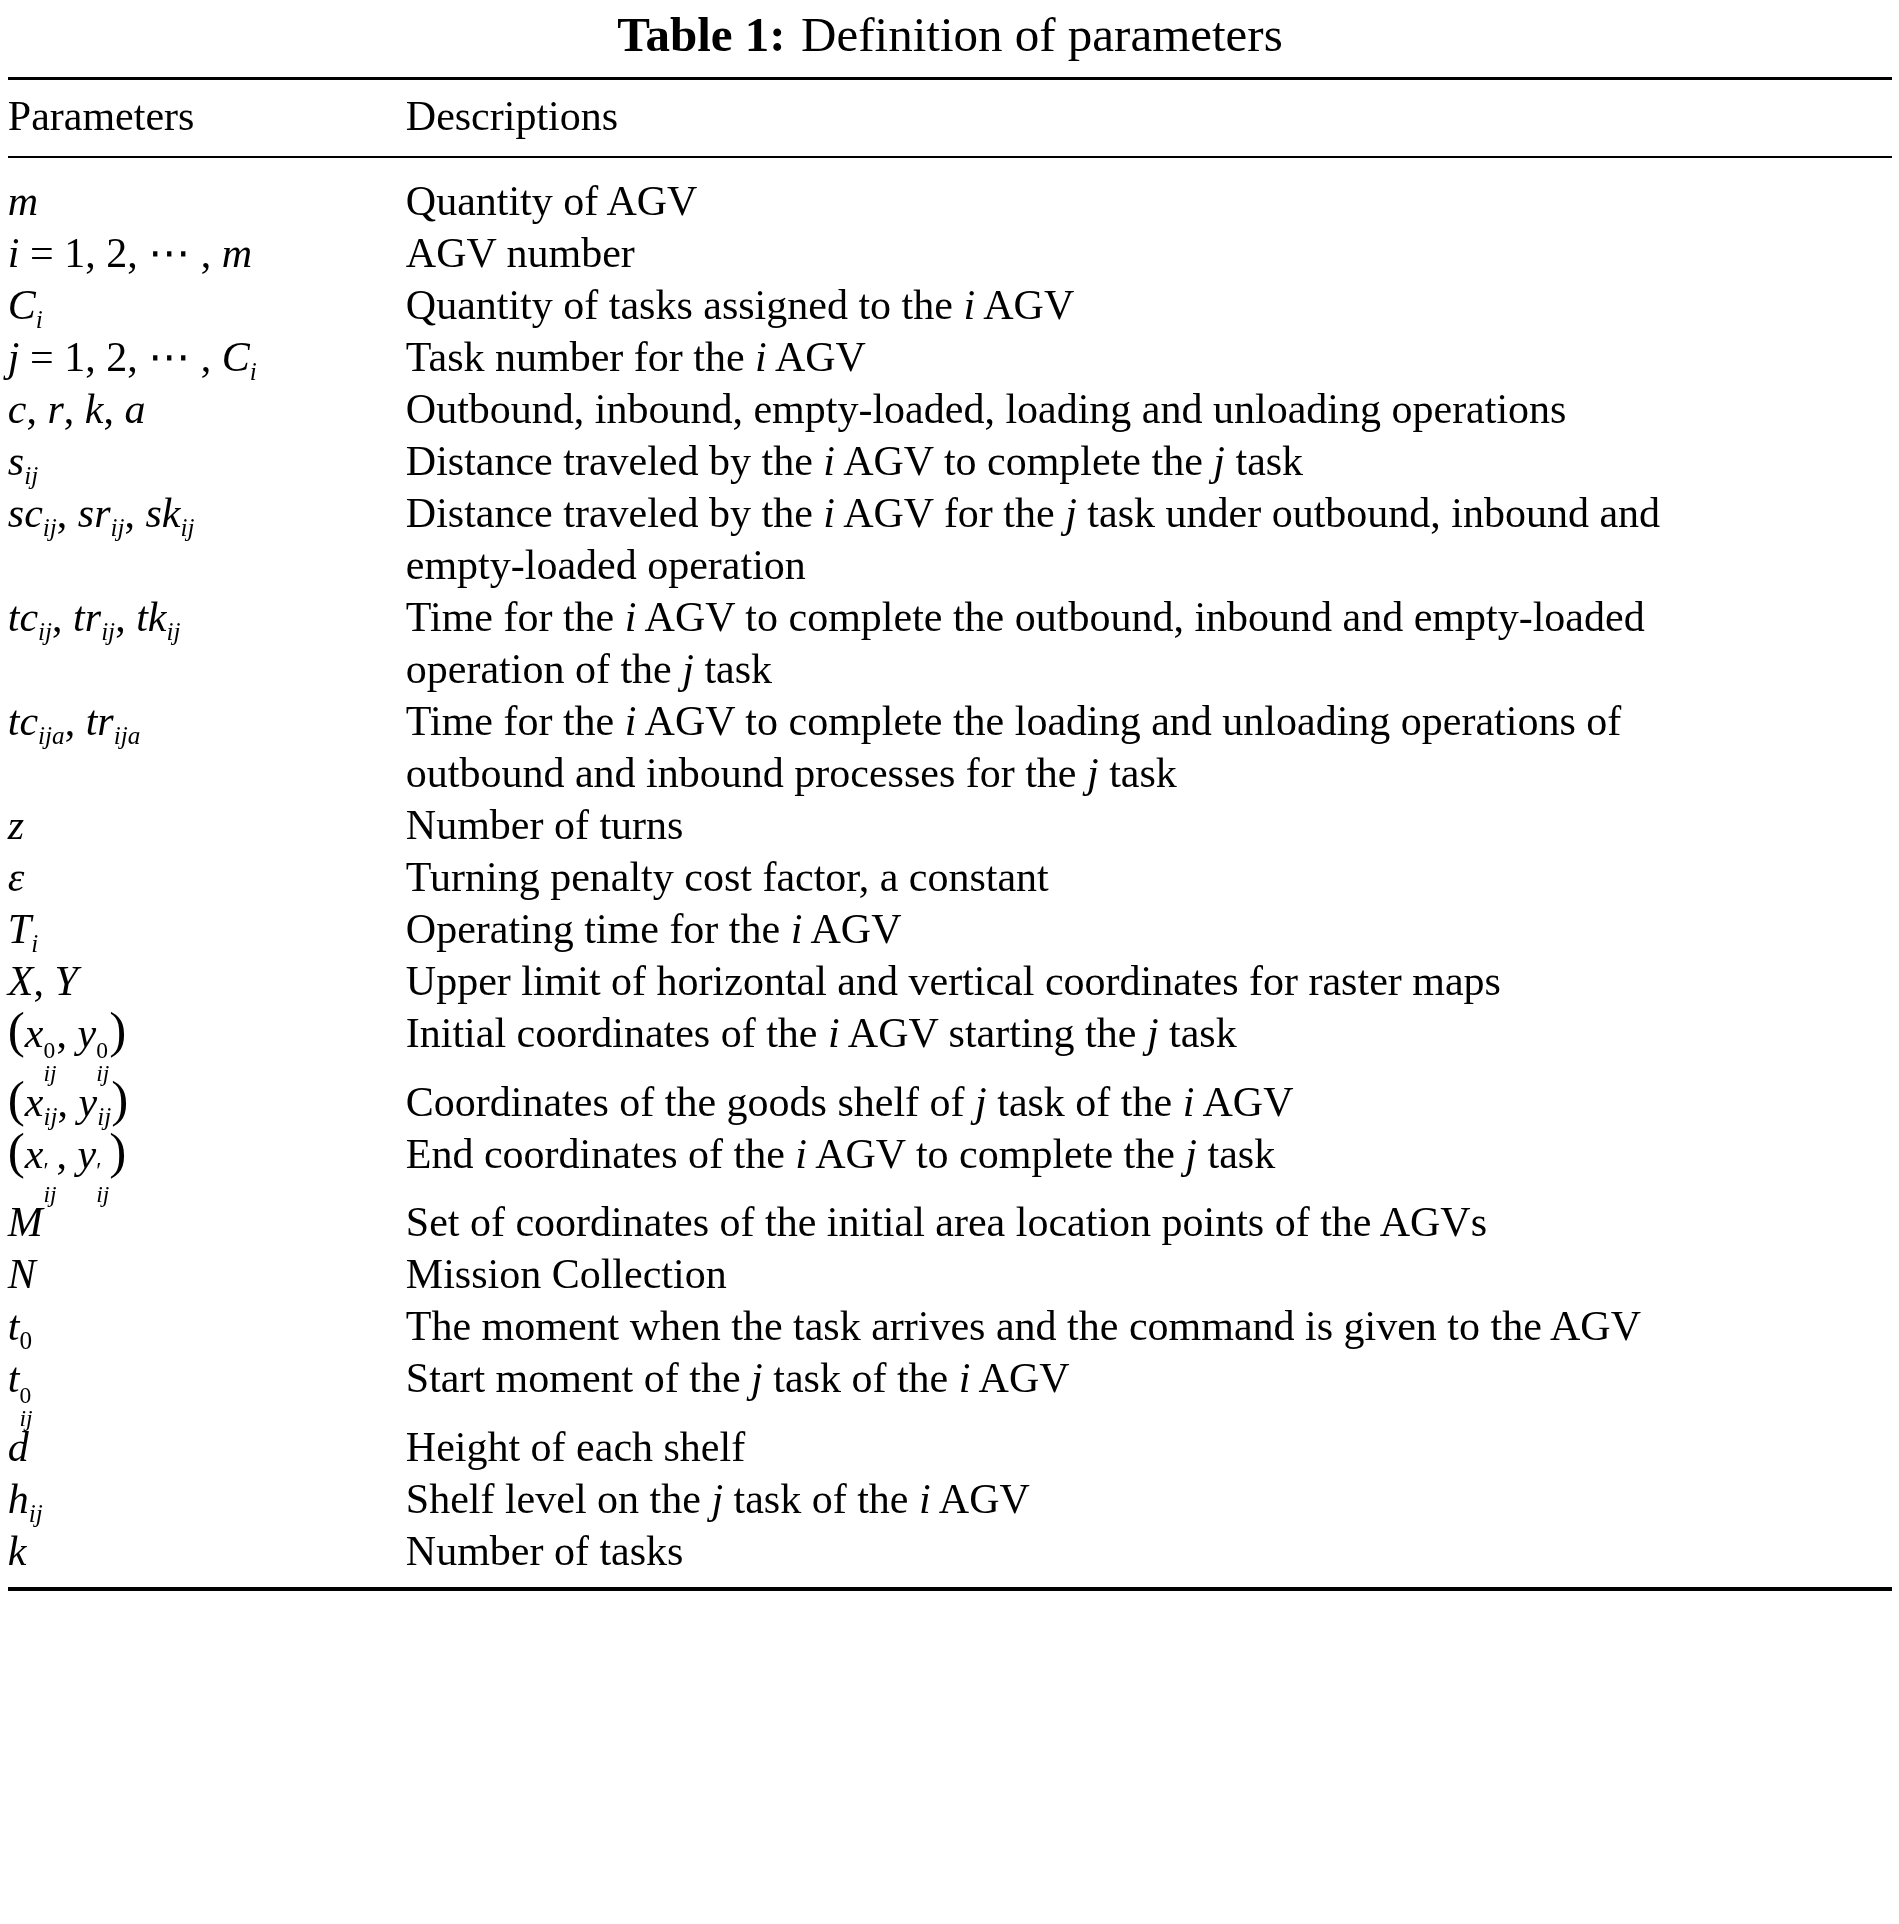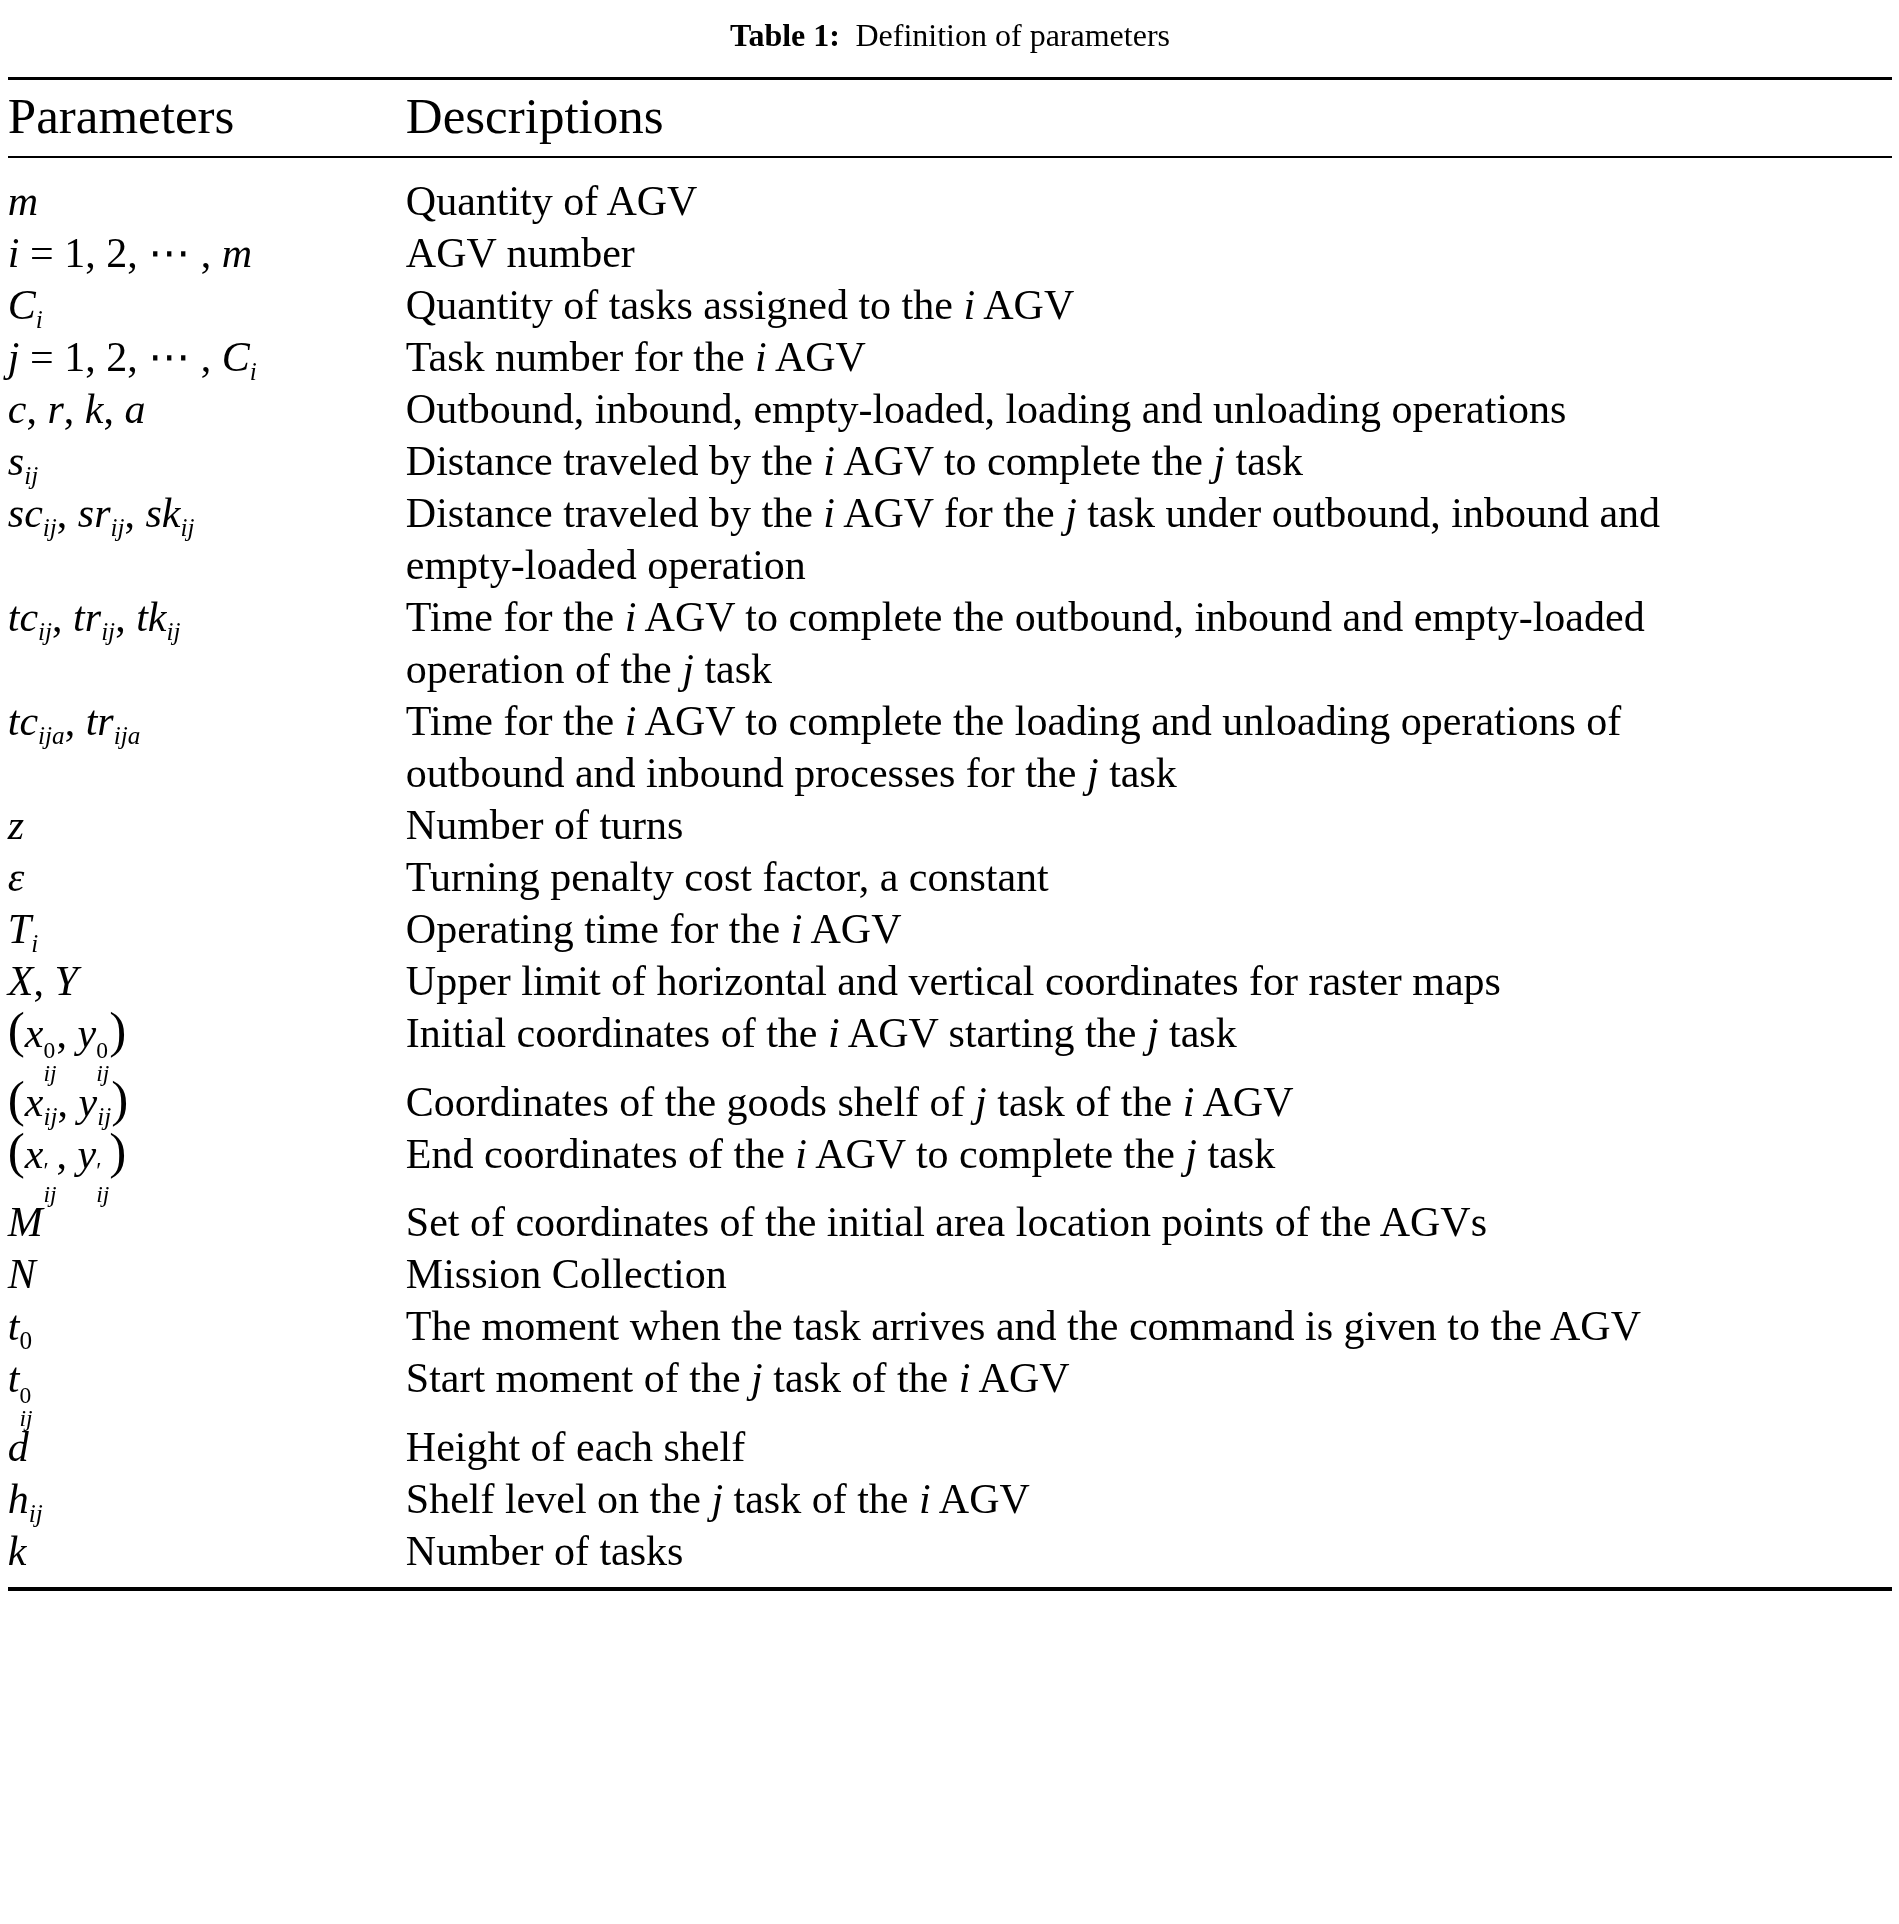--- a/index.html
+++ b/index.html
@@ -22,7 +22,7 @@
   }
   .caption {
     text-align: center;
-    font-size: 32px;
+    font-size: 49px;
     line-height: 58px;
     padding-top: 5.8px;
     white-space: nowrap;

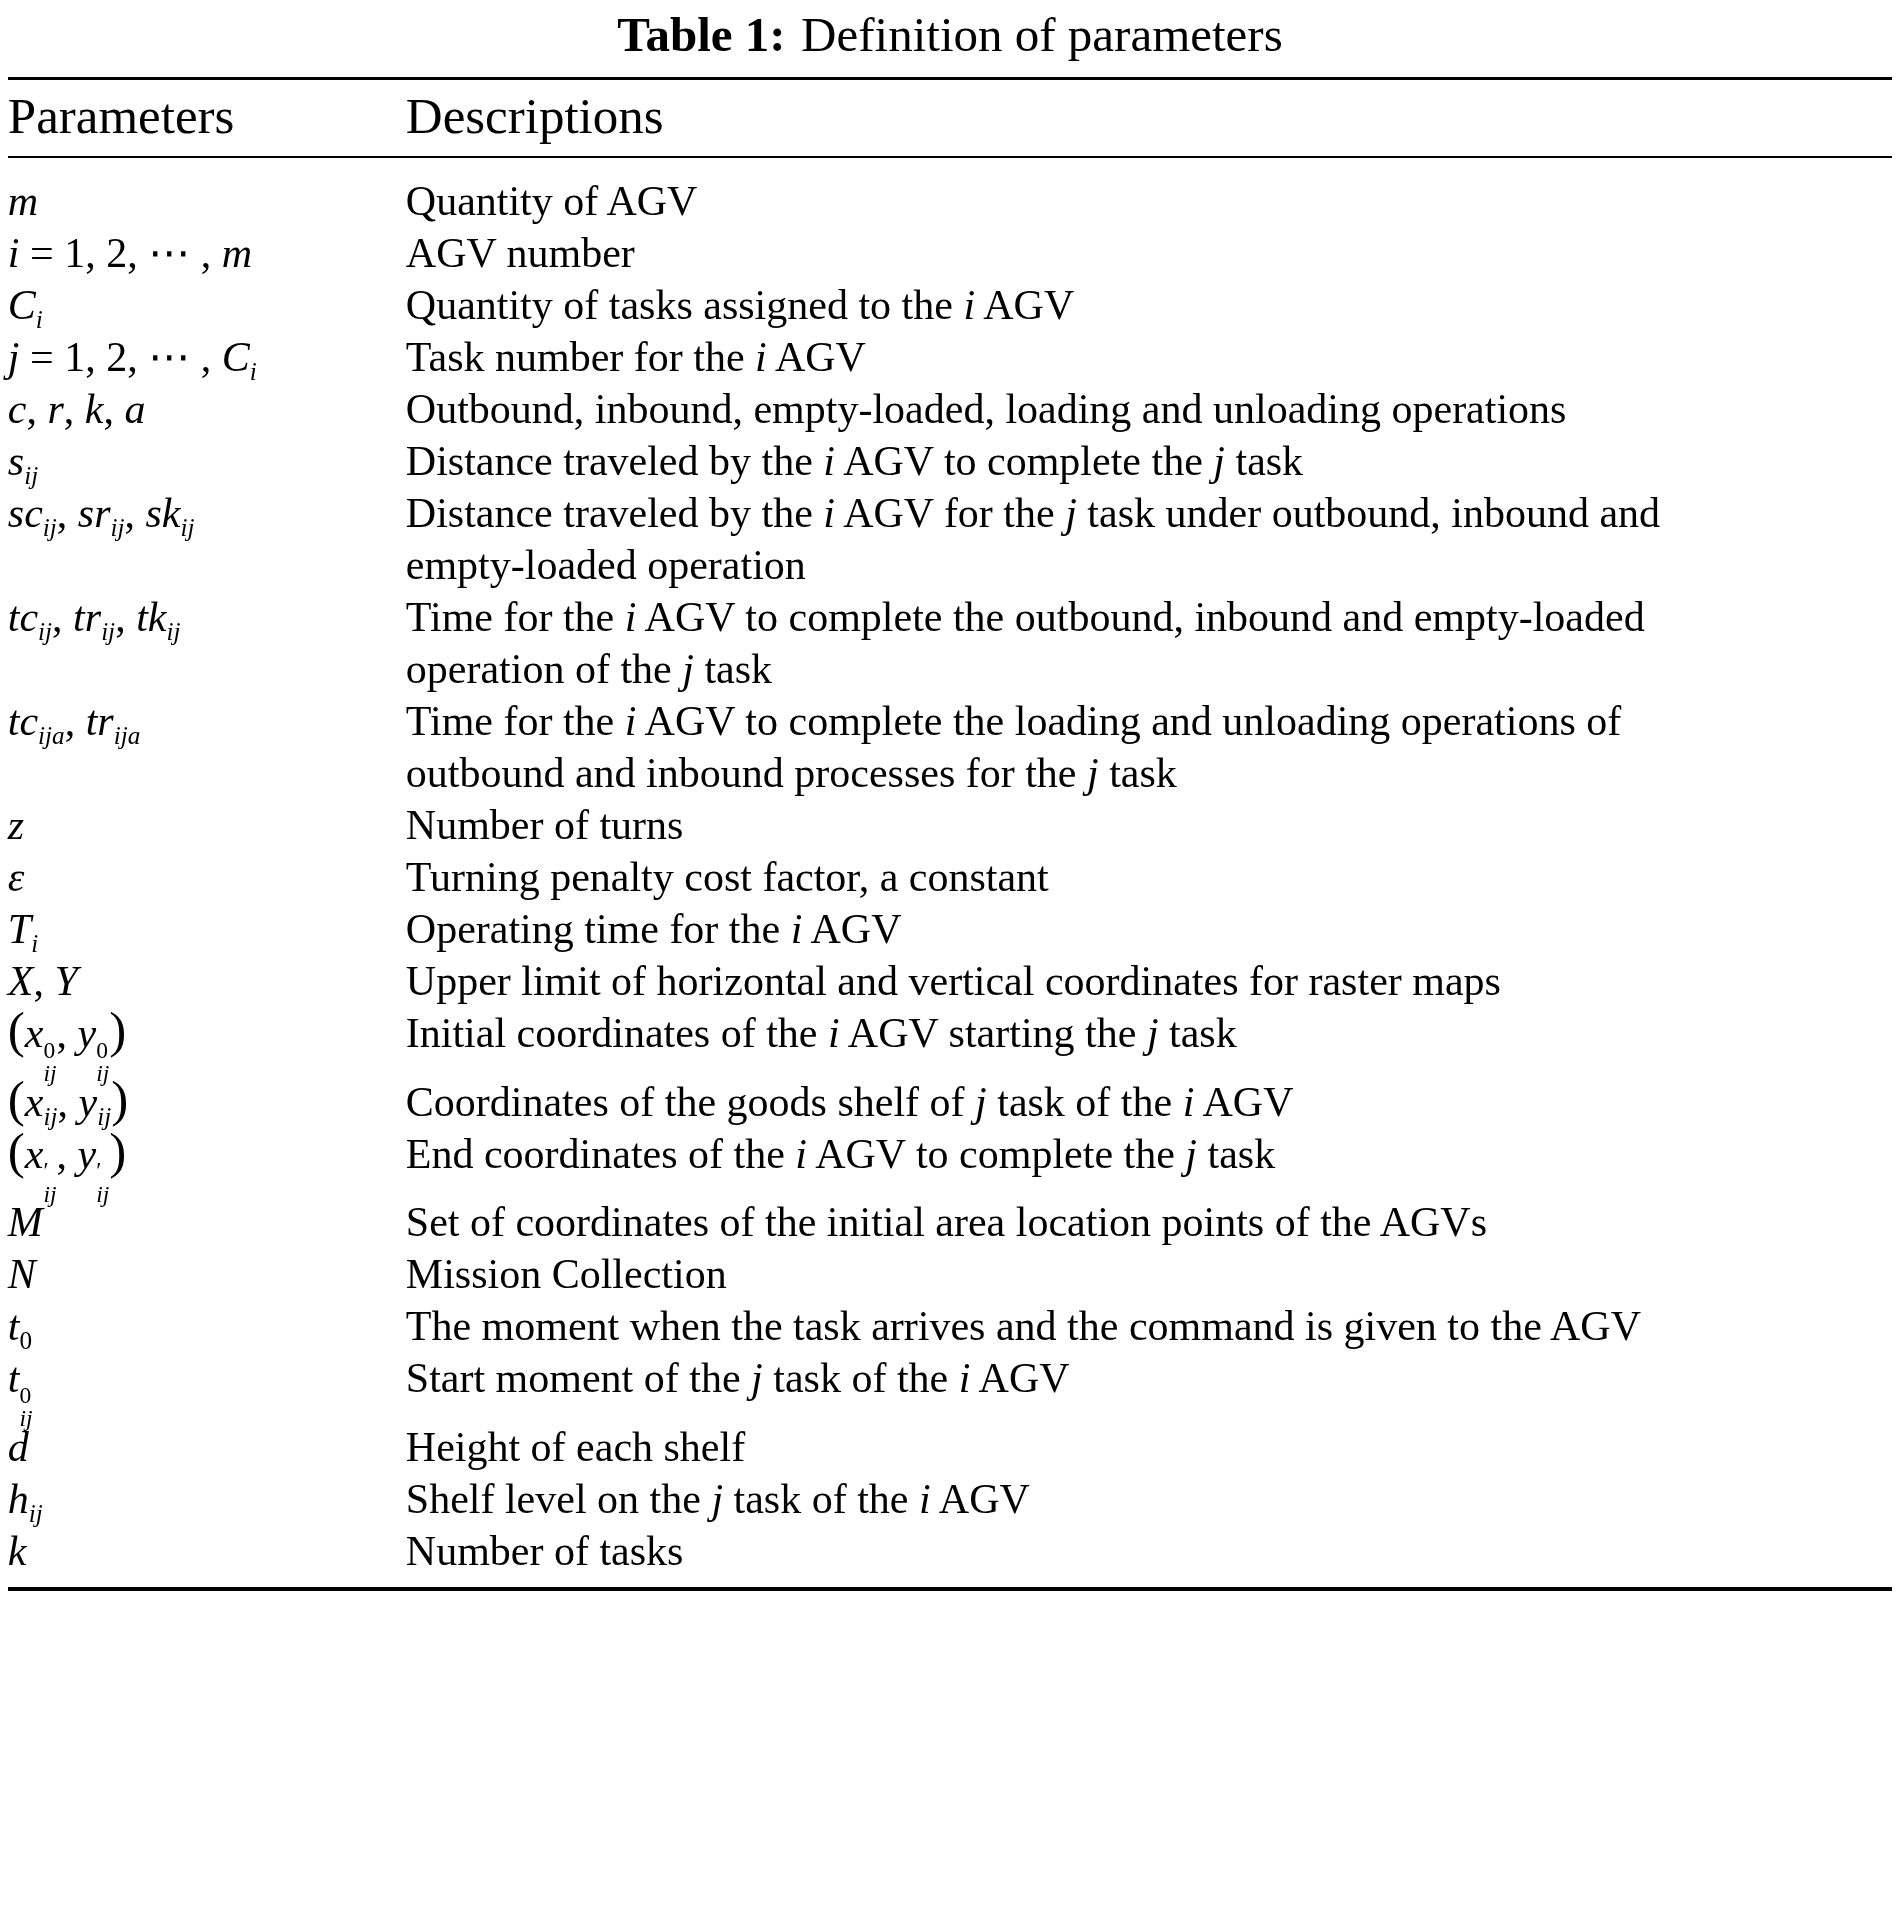--- a/index.html
+++ b/index.html
@@ -42,7 +42,7 @@
   table.params th {
     font-weight: normal;
     text-align: left;
-    font-size: 51px;
+    font-size: 42px;
     line-height: 52px;
     padding: 9.7px 0 13.6px 0;
     border-bottom: 2.9px solid #000;

